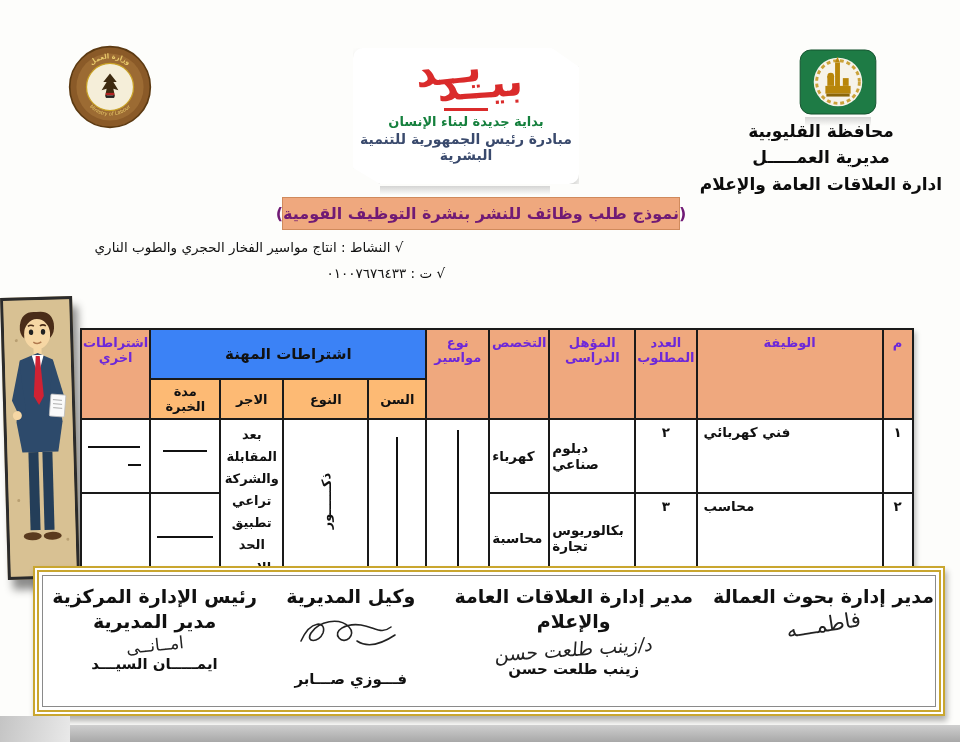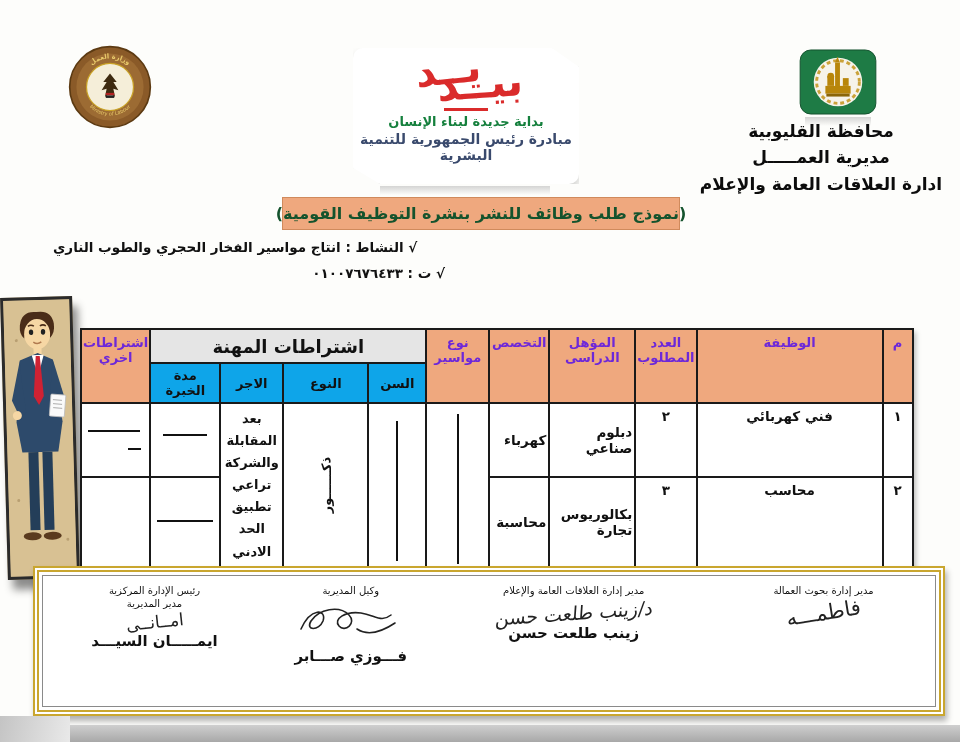--- a/index.html
+++ b/index.html
@@ -26,7 +26,7 @@
   
   .title-bar{position:absolute;left:282px;top:197px;width:396px;height:31px;background:#efa87e;
     border:1px solid #d08a5c;display:flex;align-items:center;justify-content:center;}
-  .title-bar span{font-weight:bold;font-size:16px;color:#14532d;direction:rtl;white-space:nowrap;}
+  .title-bar span{font-weight:bold;font-size:16px;color:#701a75;direction:rtl;white-space:nowrap;}
   .info-right{position:absolute;right:8px;top:234px;width:470px;direction:rtl;text-align:right;
     font-weight:bold;font-size:13.5px;line-height:1.95;}
   .info-left{position:absolute;right:515px;top:234px;width:392px;direction:rtl;text-align:left;

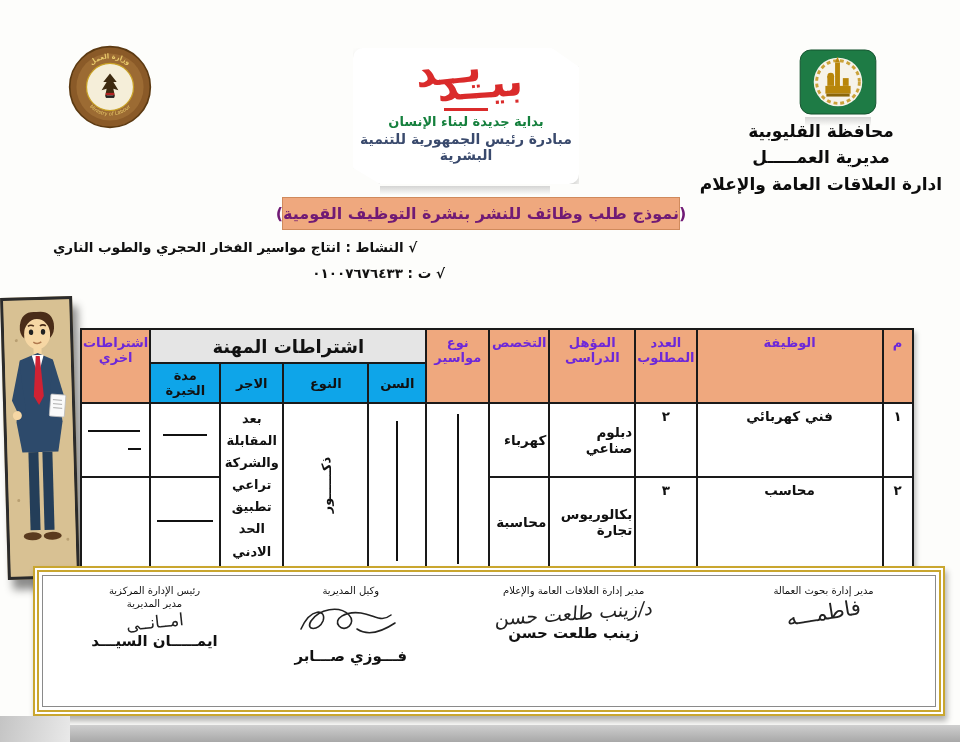--- a/index.html
+++ b/index.html
@@ -29,8 +29,8 @@
   .title-bar span{font-weight:bold;font-size:16px;color:#701a75;direction:rtl;white-space:nowrap;}
   .info-right{position:absolute;right:8px;top:234px;width:470px;direction:rtl;text-align:right;
     font-weight:bold;font-size:13.5px;line-height:1.95;}
-  .info-left{position:absolute;right:515px;top:234px;width:392px;direction:rtl;text-align:left;
-    font-weight:bold;font-size:13.5px;line-height:1.95;}
+  .info-left{position:absolute;right:515px;top:234px;width:392px;direction:rtl;text-align:center;
+    font-weight:normal;font-size:13.5px;line-height:1.95;}
   .sector-row{display:flex;justify-content:space-between;direction:rtl;}
 
   

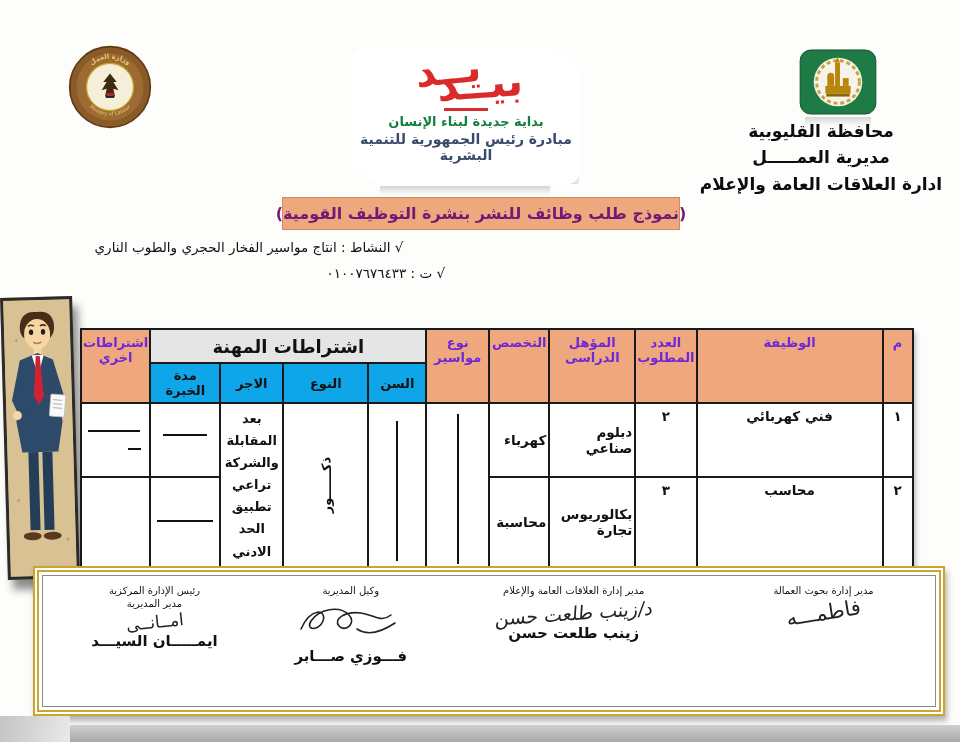--- a/index.html
+++ b/index.html
@@ -43,7 +43,7 @@
     background:#fff;box-shadow:2px 4px 5px rgba(0,0,0,.25);}
   table.jobs th,table.jobs td{border:2px solid #1a1a1a;font-family:"DejaVu Sans",sans-serif;}
   th.peach{background:#efa87e;font-weight:bold;font-size:13px;color:#6d28d9;vertical-align:top;padding-top:5px;}
-  th.group{background:#e5e5e5;font-weight:bold;font-size:18px;height:26px;vertical-align:middle;padding:3px;}
+  th.group{background:#3b82f6;font-weight:bold;font-size:15px;height:26px;vertical-align:middle;padding:11px;}
   th.sub{background:#0ea5e9;font-weight:bold;font-size:13px;height:36px;vertical-align:middle;}
   td{background:#fff;font-weight:bold;font-size:13.5px;}
   td.cell-num{vertical-align:top;text-align:center;padding-top:4px;}

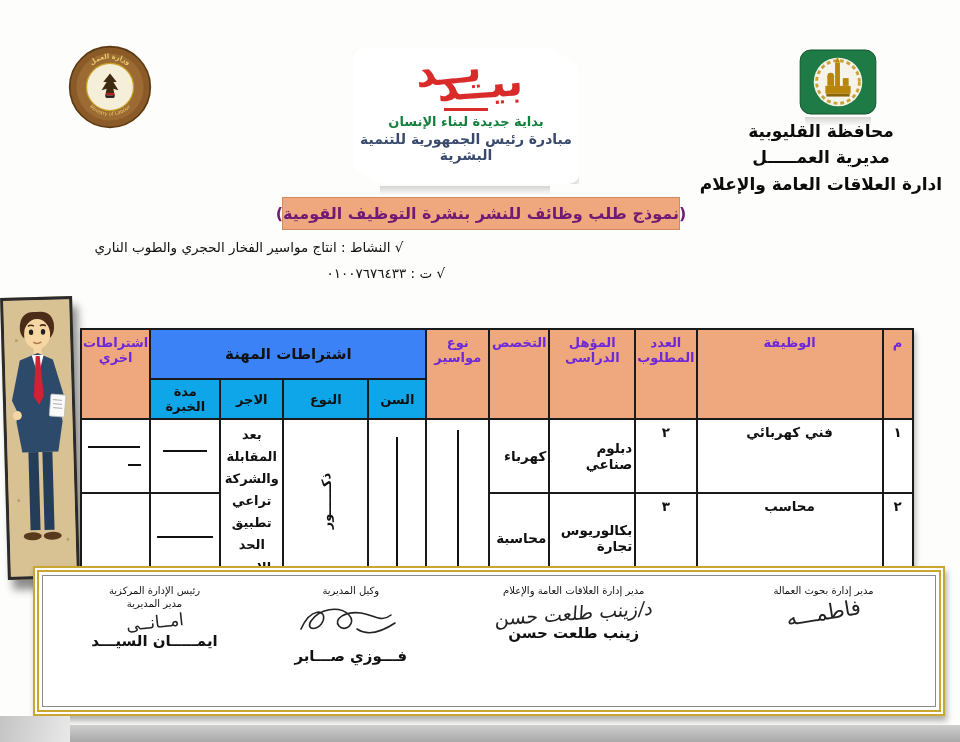--- a/index.html
+++ b/index.html
@@ -44,7 +44,7 @@
   table.jobs th,table.jobs td{border:2px solid #1a1a1a;font-family:"DejaVu Sans",sans-serif;}
   th.peach{background:#efa87e;font-weight:bold;font-size:13px;color:#6d28d9;vertical-align:top;padding-top:5px;}
   th.group{background:#3b82f6;font-weight:bold;font-size:15px;height:26px;vertical-align:middle;padding:11px;}
-  th.sub{background:#0ea5e9;font-weight:bold;font-size:13px;height:36px;vertical-align:middle;}
+  th.sub{background:#fdba74;font-weight:bold;font-size:13px;height:36px;vertical-align:middle;}
   td{background:#fff;font-weight:bold;font-size:13.5px;}
   td.cell-num{vertical-align:top;text-align:center;padding-top:4px;}
   td.cell-job{vertical-align:top;text-align:center;padding:4px 6px;}

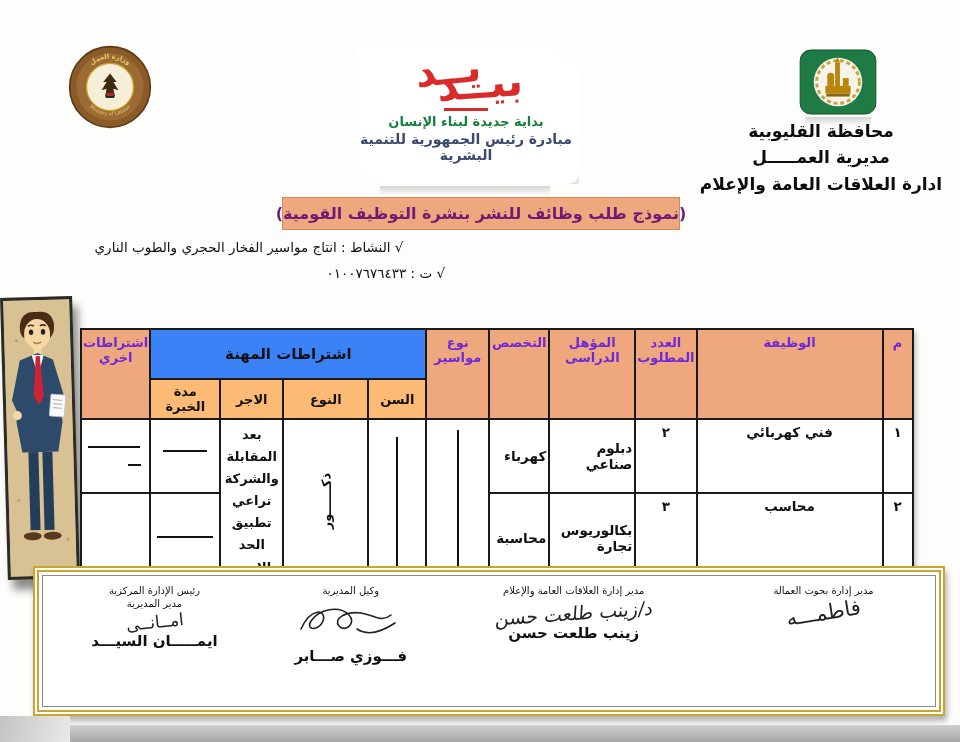--- a/index.html
+++ b/index.html
@@ -47,7 +47,7 @@
   th.sub{background:#fdba74;font-weight:bold;font-size:13px;height:36px;vertical-align:middle;}
   td{background:#fff;font-weight:bold;font-size:13.5px;}
   td.cell-num{vertical-align:top;text-align:center;padding-top:4px;}
-  td.cell-job{vertical-align:top;text-align:center;padding:4px 6px;}
+  td.cell-job{vertical-align:top;text-align:left;padding:4px 6px;}
   td.cell-count{vertical-align:top;text-align:center;padding-top:4px;}
   td.cell-mid{vertical-align:middle;text-align:right;padding:2px;}
   td.cell-mark{position:relative;padding:0;}

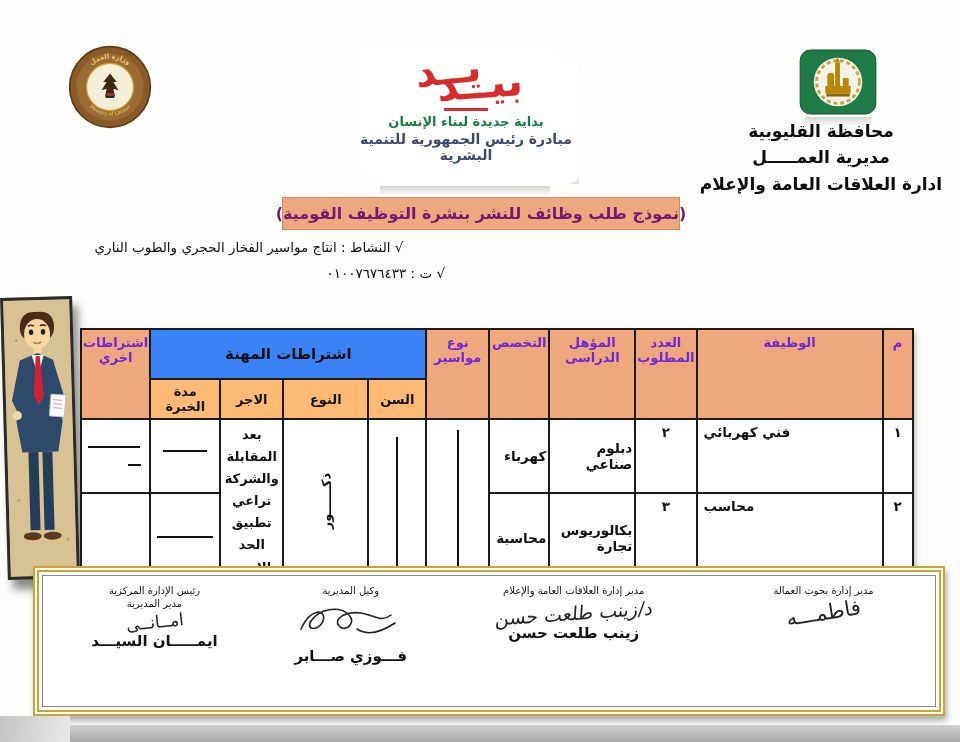--- a/index.html
+++ b/index.html
@@ -49,7 +49,7 @@
   td.cell-num{vertical-align:top;text-align:center;padding-top:4px;}
   td.cell-job{vertical-align:top;text-align:left;padding:4px 6px;}
   td.cell-count{vertical-align:top;text-align:center;padding-top:4px;}
-  td.cell-mid{vertical-align:middle;text-align:right;padding:2px;}
+  td.cell-mid{vertical-align:middle;text-align:left;padding:2px;}
   td.cell-mark{position:relative;padding:0;}
   tr.r1{height:74px;} tr.r2{height:90px;}
   .vline{width:2px;background:#111;margin:0 auto;}

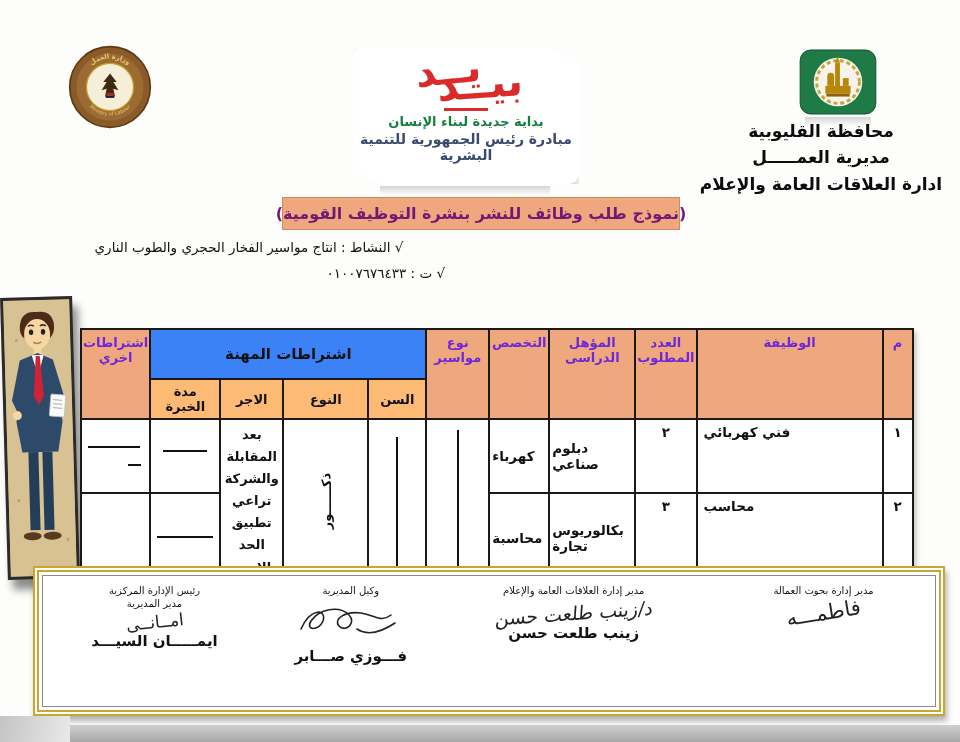--- a/index.html
+++ b/index.html
@@ -65,7 +65,7 @@
   .sign-inner{position:absolute;inset:3px;border:1px solid #8a8a8a;}
   .sign-content{display:flex;direction:rtl;height:100%;padding-top:8px;box-sizing:border-box;}
   .sig-block{text-align:center;}
-  .sig-title{font-weight:normal;font-size:10px;direction:rtl;line-height:1.3;}
+  .sig-title{font-weight:bold;font-size:19px;direction:rtl;line-height:1.3;}
   .sig-script{display:inline-block;font-size:21px;direction:rtl;color:#222;}
   .sig-name{font-weight:bold;font-size:15px;direction:rtl;}
   .b-research{width:25%;} .b-pr{width:31%;} .b-deputy{width:19%;} .b-head{width:25%;}

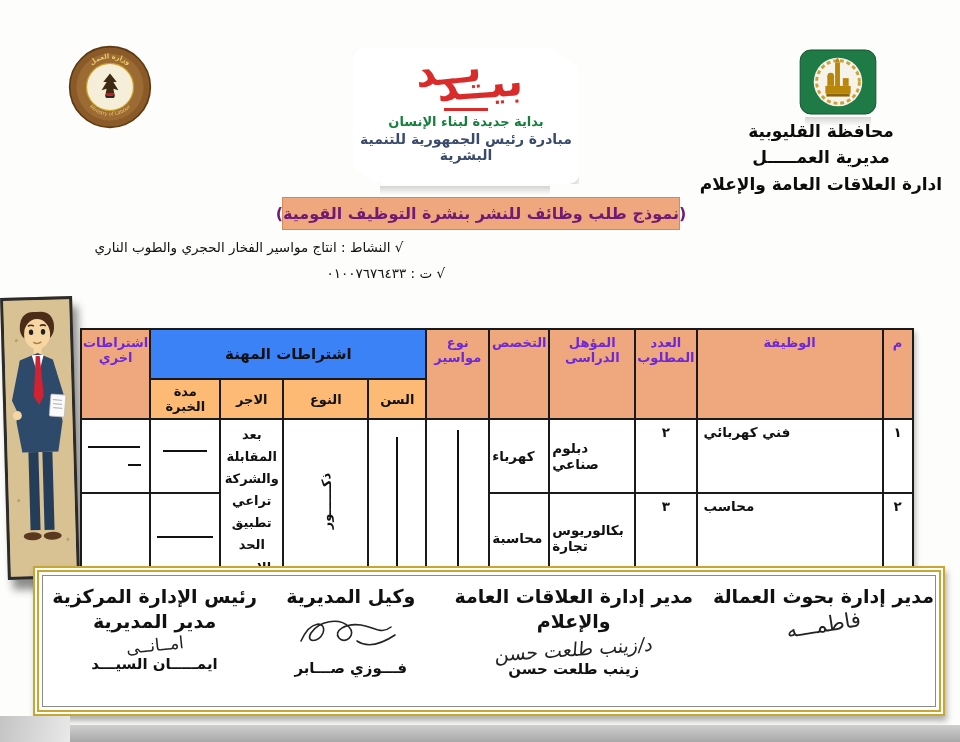--- a/index.html
+++ b/index.html
@@ -269,7 +269,7 @@
             <svg width="120" height="44" viewBox="0 0 120 44" style="margin-top:2px;">
               <path d="M10,30 C20,8 36,10 32,22 C28,32 14,32 20,22 C28,10 48,6 58,16 C66,24 54,34 48,27 C42,20 54,12 70,14 C84,16 90,24 100,16 M66,30 C78,38 92,32 104,24" fill="none" stroke="#222" stroke-width="1.6" stroke-linecap="round"></path>
             </svg>
-            <div class="sig-name" style="margin-top:0;">فـــوزي صـــابر</div>
+            <div class="sig-name" style="margin-top:11px;">فـــوزي صـــابر</div>
           </div>
 
           <div class="sig-block b-head">

